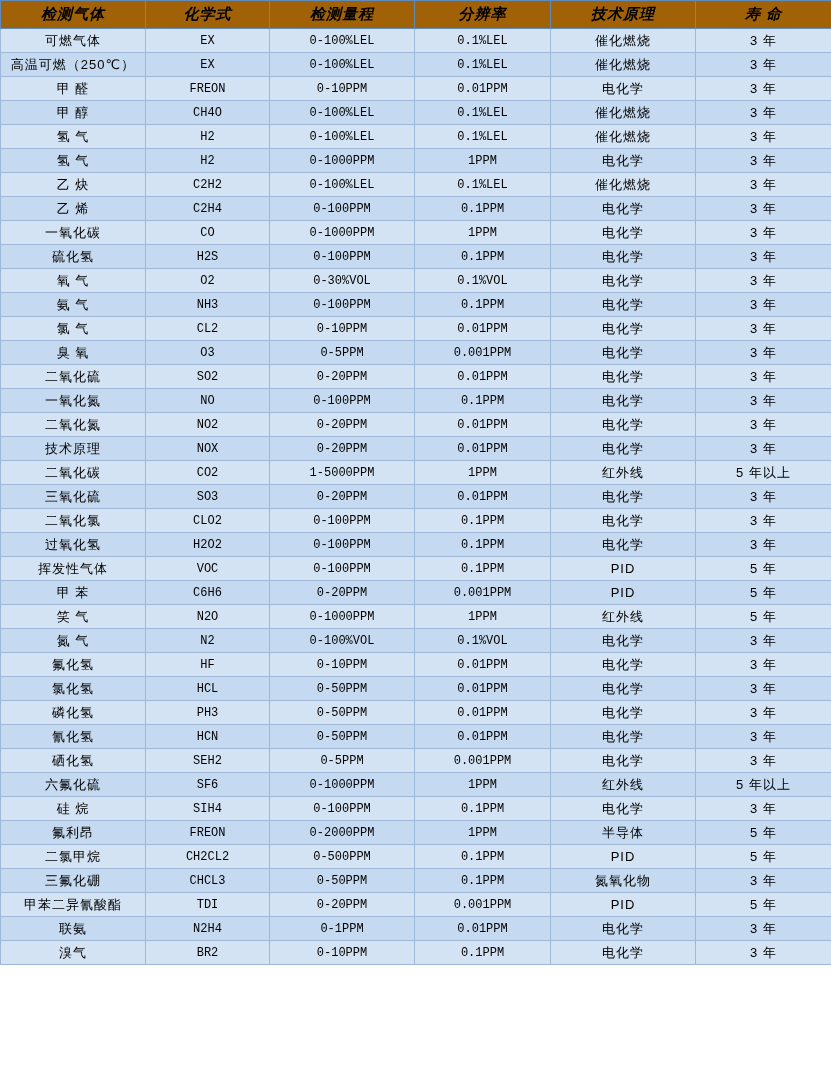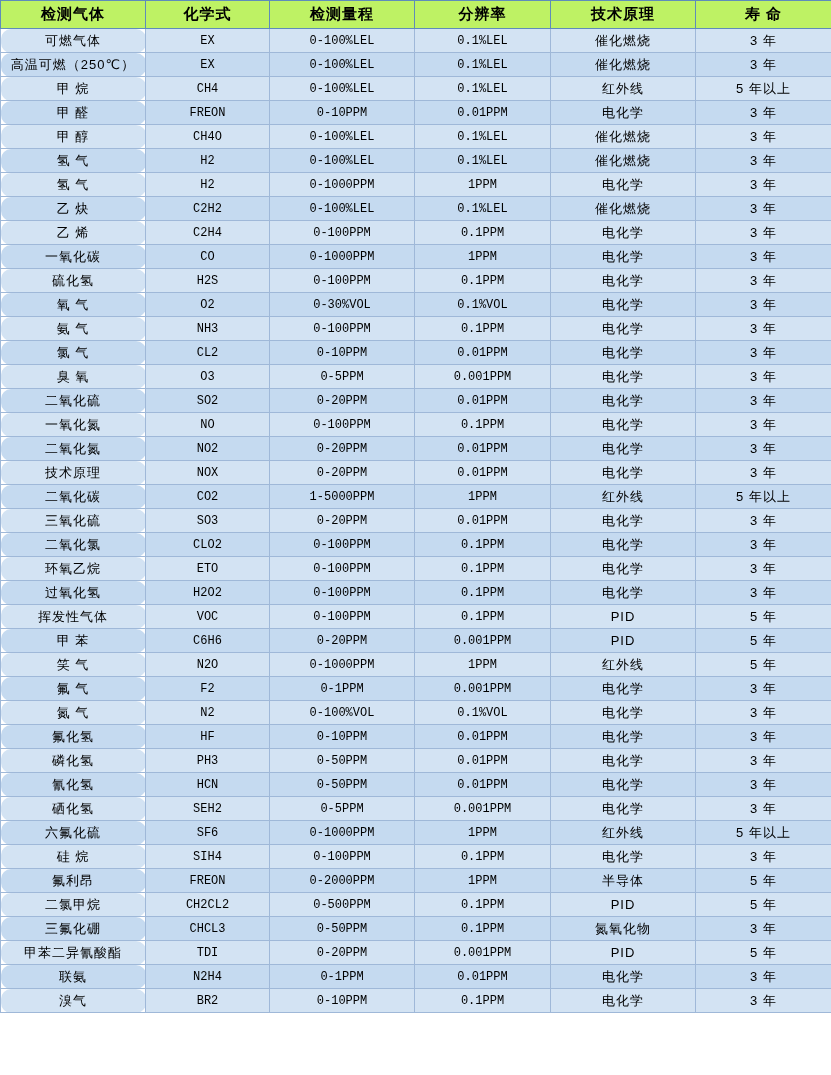--- a/index.html
+++ b/index.html
@@ -33,12 +33,13 @@
     overflow: hidden;
   }
   #gas-table thead th {
-    background: #bef264;
+    background: #a16207;
     height: 25px;
     font-size: 15px;
     font-weight: bold;
     letter-spacing: 1px;
     border: 1px solid #5f8cba;
+    font-style: italic;
   }
   #gas-table tbody td {
     height: 21px;

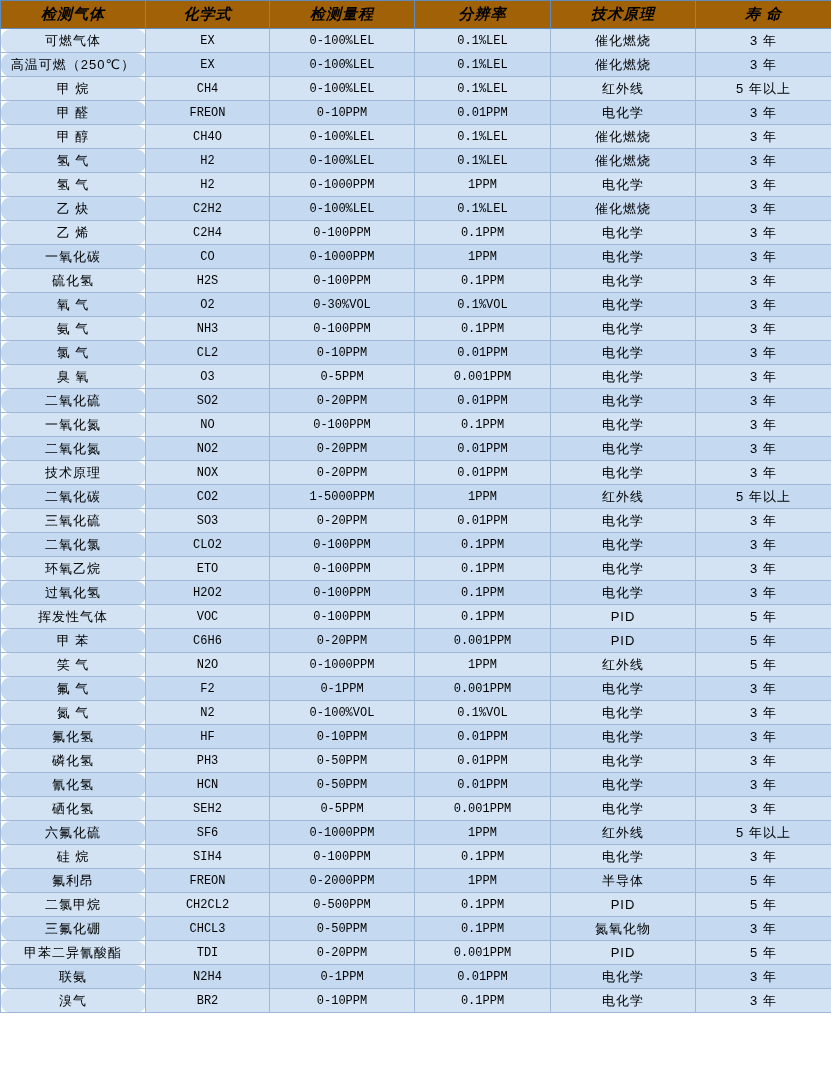--- a/index.html
+++ b/index.html
@@ -52,7 +52,6 @@
   }
   #gas-table tbody td.col-name {
     letter-spacing: 1px;
-    border-radius: 10px;
   }
   #gas-table tbody td.col-formula,
   #gas-table tbody td.col-range,

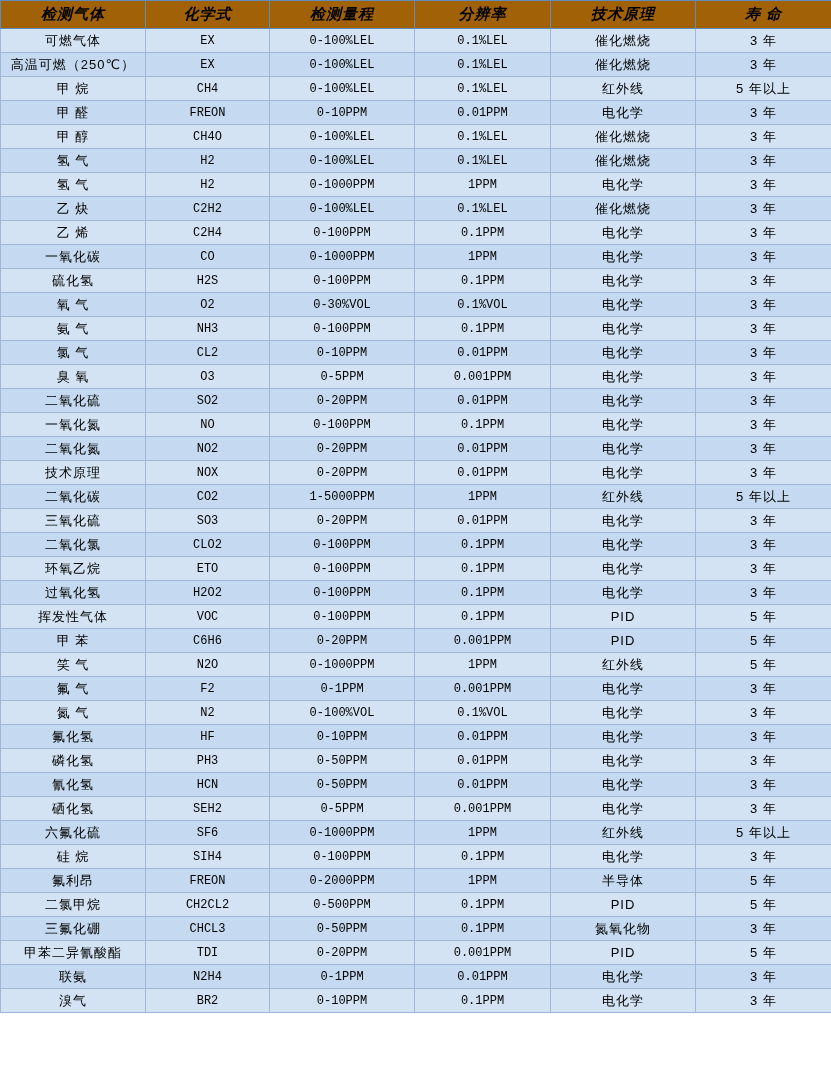--- a/index.html
+++ b/index.html
@@ -105,14 +105,6 @@
         <td class="col-life">3 年</td>
       </tr>
       <tr>
-        <td class="col-name">甲 烷</td>
-        <td class="col-formula">CH4</td>
-        <td class="col-range">0-100%LEL</td>
-        <td class="col-res">0.1%LEL</td>
-        <td class="col-tech">红外线</td>
-        <td class="col-life">5 年以上</td>
-      </tr>
-      <tr>
         <td class="col-name">甲 醛</td>
         <td class="col-formula">FREON</td>
         <td class="col-range">0-10PPM</td>

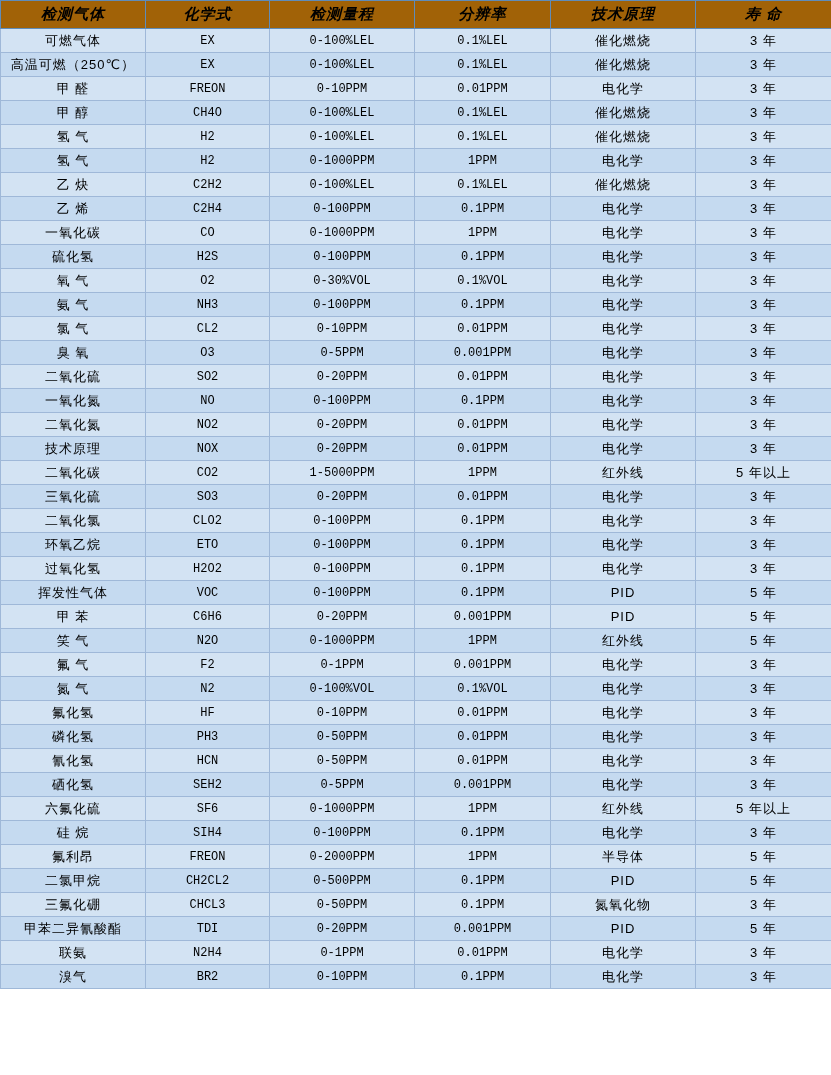--- a/index.html
+++ b/index.html
@@ -257,14 +257,6 @@
         <td class="col-life">3 年</td>
       </tr>
       <tr>
-        <td class="col-name">环氧乙烷</td>
-        <td class="col-formula">ETO</td>
-        <td class="col-range">0-100PPM</td>
-        <td class="col-res">0.1PPM</td>
-        <td class="col-tech">电化学</td>
-        <td class="col-life">3 年</td>
-      </tr>
-      <tr>
         <td class="col-name">过氧化氢</td>
         <td class="col-formula">H2O2</td>
         <td class="col-range">0-100PPM</td>

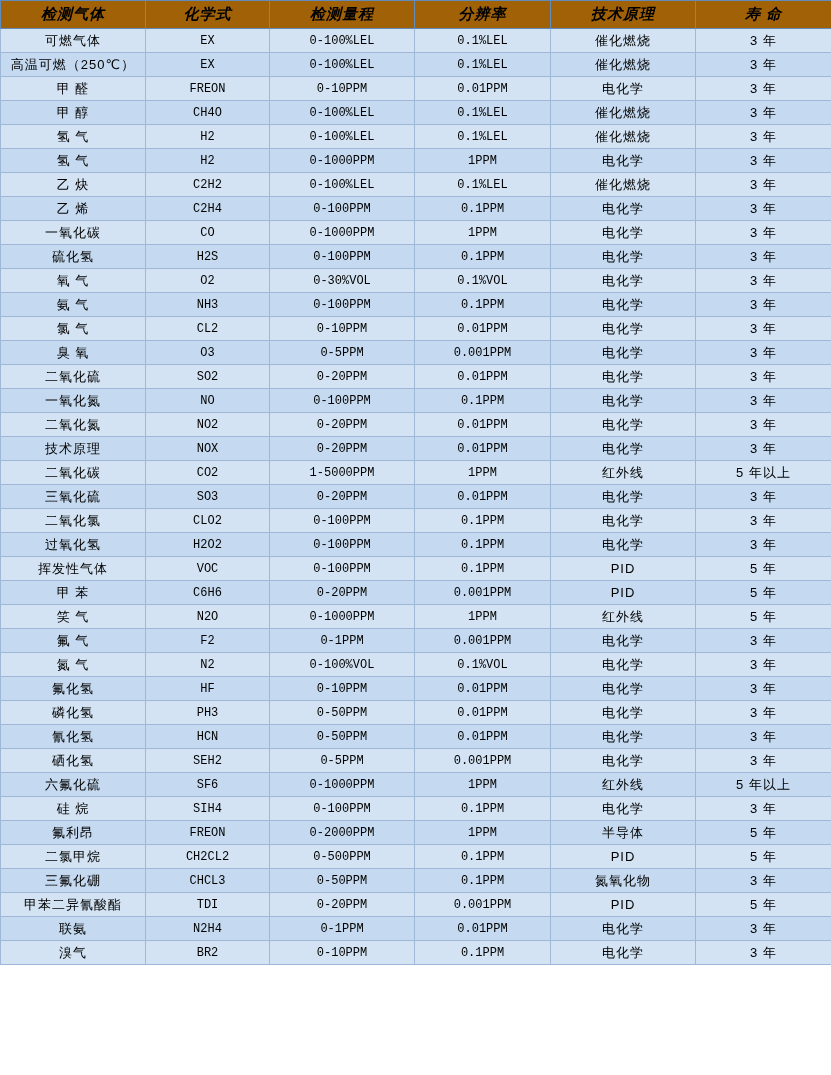--- a/index.html
+++ b/index.html
@@ -289,14 +289,6 @@
         <td class="col-life">5 年</td>
       </tr>
       <tr>
-        <td class="col-name">氟 气</td>
-        <td class="col-formula">F2</td>
-        <td class="col-range">0-1PPM</td>
-        <td class="col-res">0.001PPM</td>
-        <td class="col-tech">电化学</td>
-        <td class="col-life">3 年</td>
-      </tr>
-      <tr>
         <td class="col-name">氮 气</td>
         <td class="col-formula">N2</td>
         <td class="col-range">0-100%VOL</td>

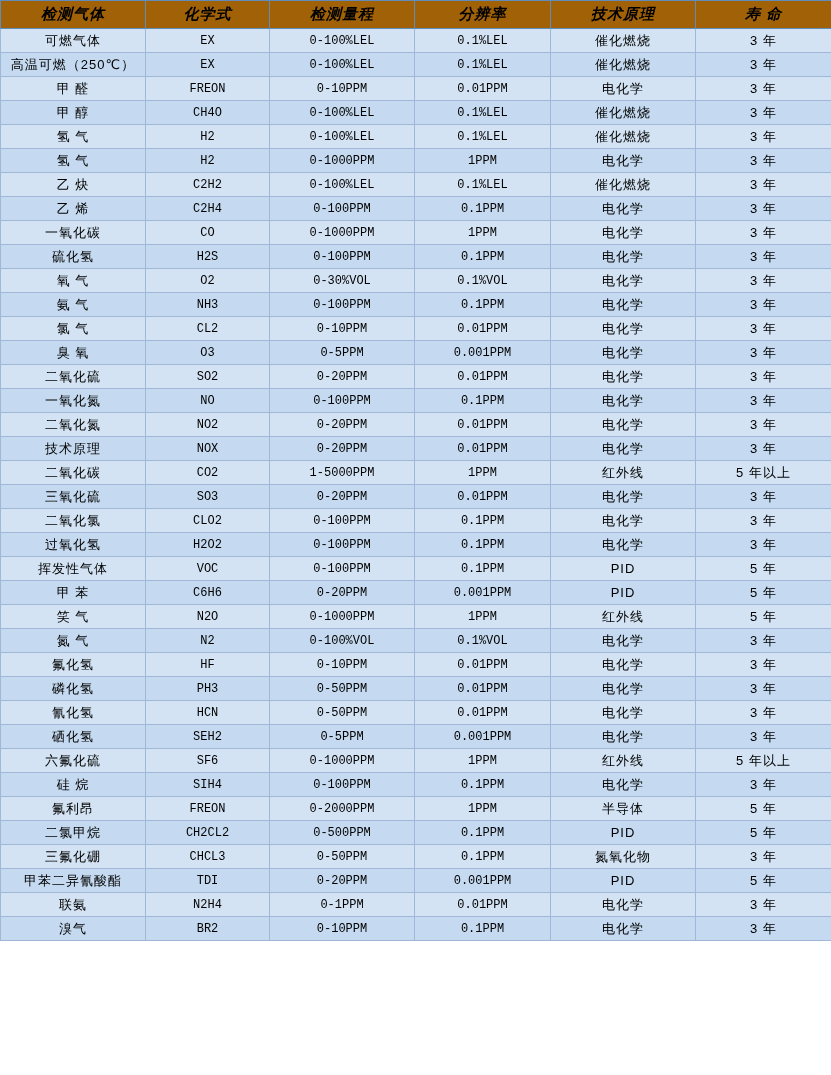--- a/index.html
+++ b/index.html
@@ -305,6 +305,14 @@
         <td class="col-life">3 年</td>
       </tr>
       <tr>
+        <td class="col-name">氯化氢</td>
+        <td class="col-formula">HCL</td>
+        <td class="col-range">0-50PPM</td>
+        <td class="col-res">0.01PPM</td>
+        <td class="col-tech">电化学</td>
+        <td class="col-life">3 年</td>
+      </tr>
+      <tr>
         <td class="col-name">磷化氢</td>
         <td class="col-formula">PH3</td>
         <td class="col-range">0-50PPM</td>

